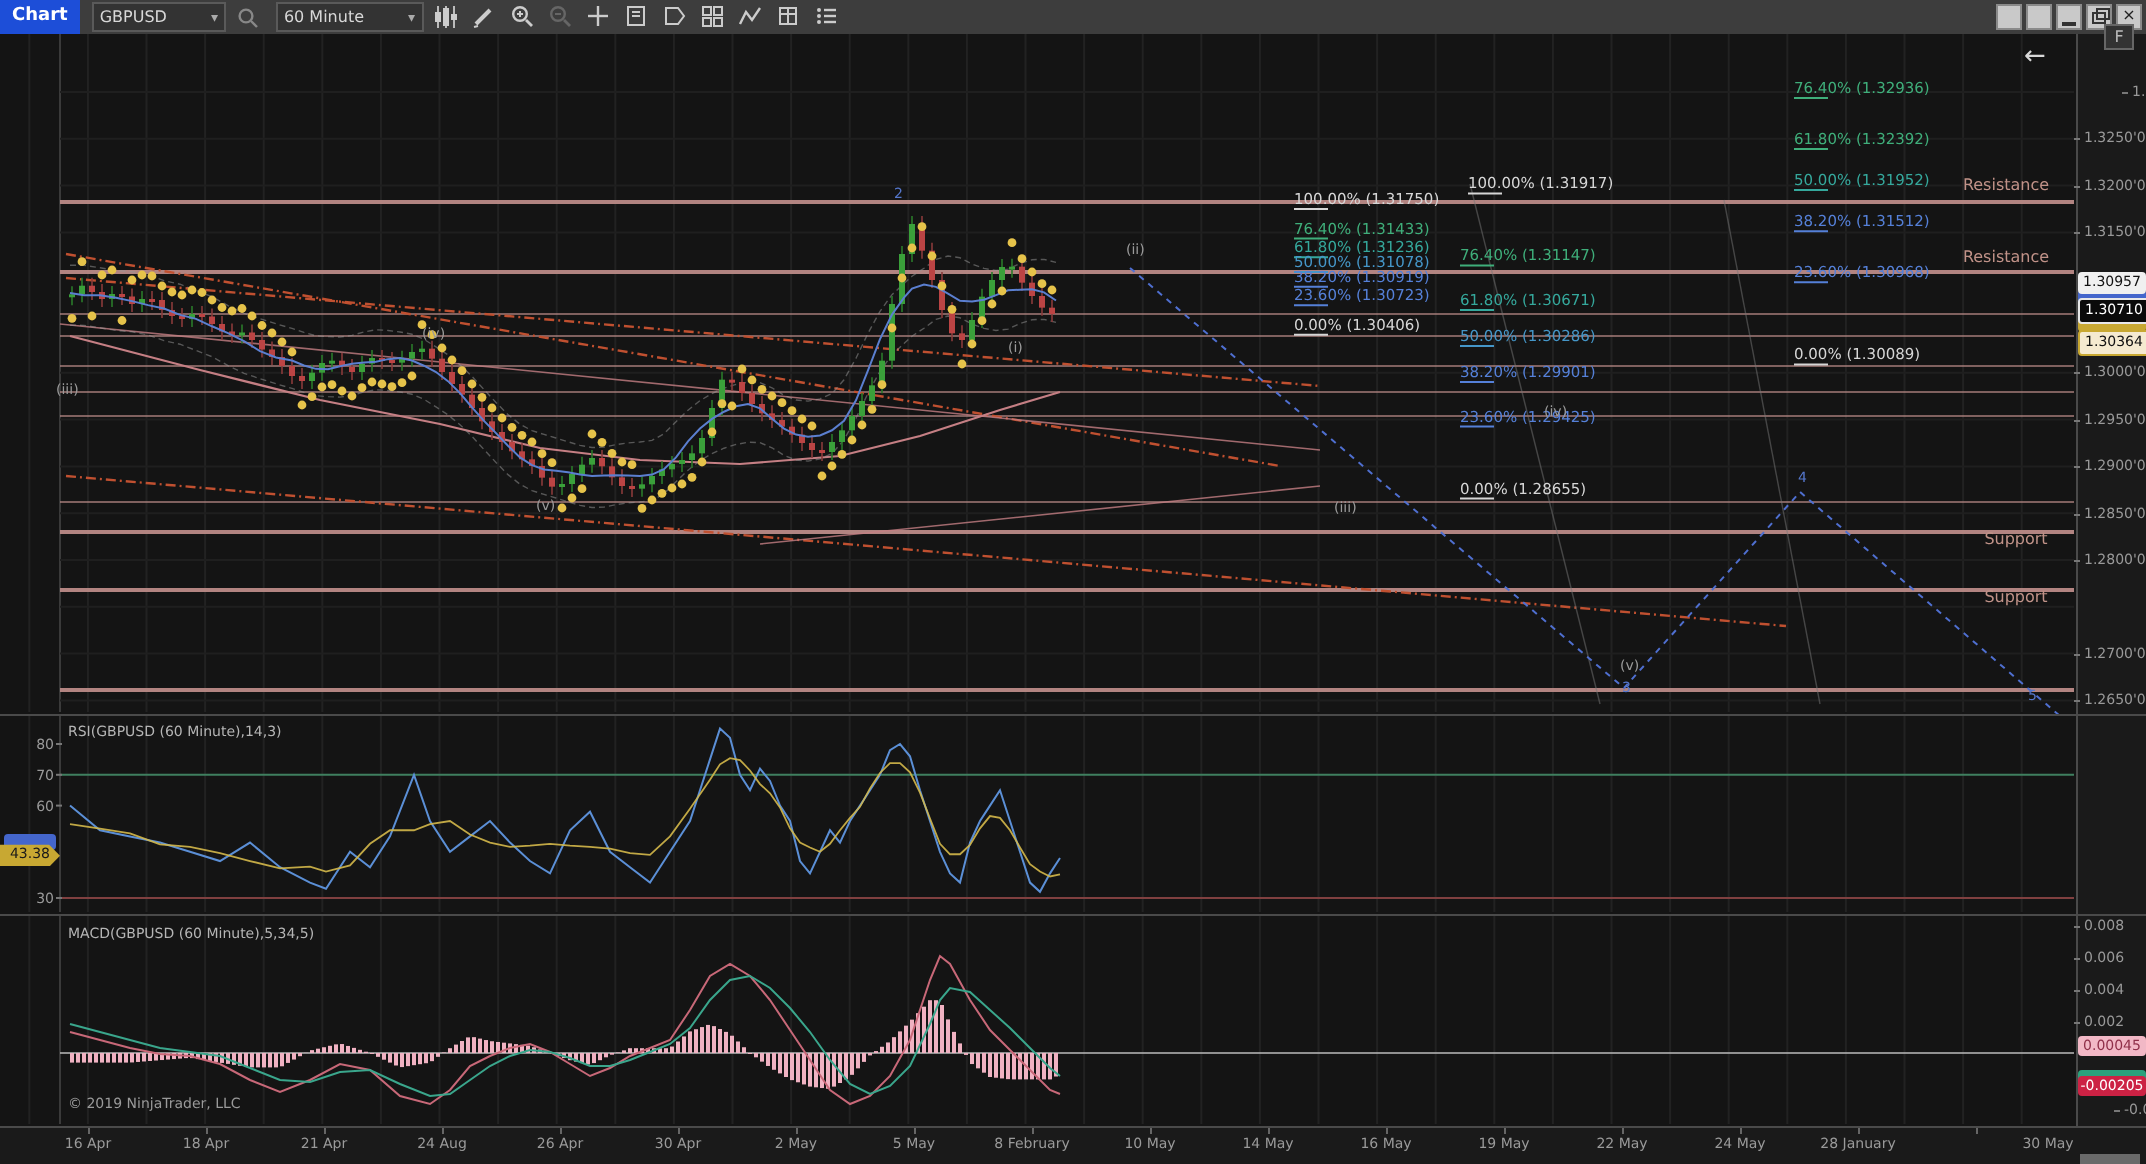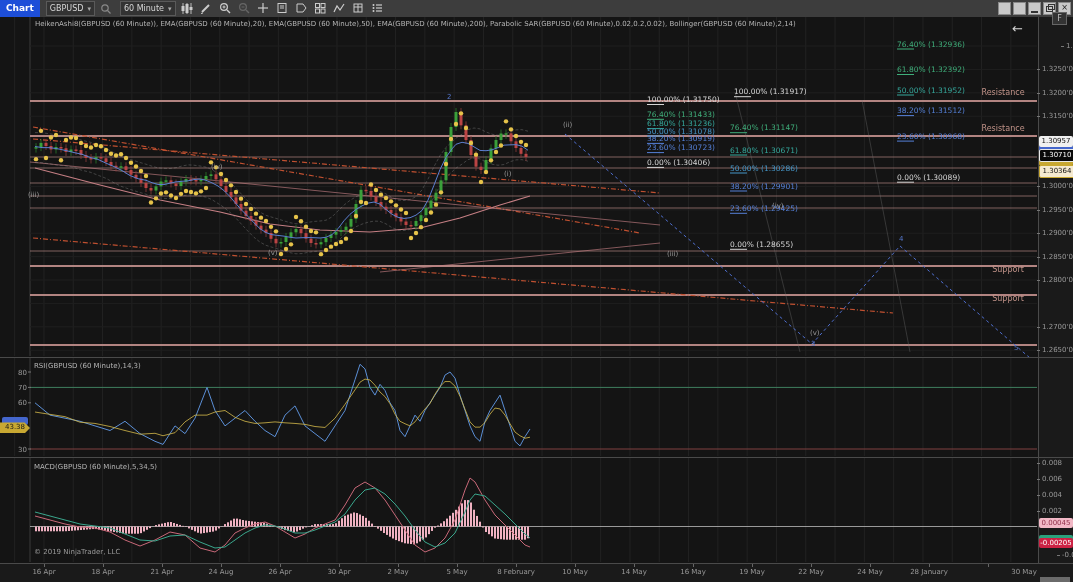--- a/index.html
+++ b/index.html
@@ -11,7 +11,7 @@
   #chart-tab{height:17px;line-height:17px;padding:0 6px;background:#1d4ed8;color:#fff;
     font-size:9px;font-weight:bold;}
   .dd{height:13px;margin-left:6px;background:#333;border:1px solid #5a5a5a;color:#d8d8d8;
-    font-size:8px;display:flex;align-items:center;padding:0 3px;gap:4px;}
+    font-size:8px;display:flex;align-items:center;padding:0 3px;gap:22px;}
   .dd .chev{color:#aaa;font-size:7px;}
   .tbicon{width:16px;height:14px;margin-left:3px;display:flex;align-items:center;justify-content:center;}
   .tbicon svg{display:block;}

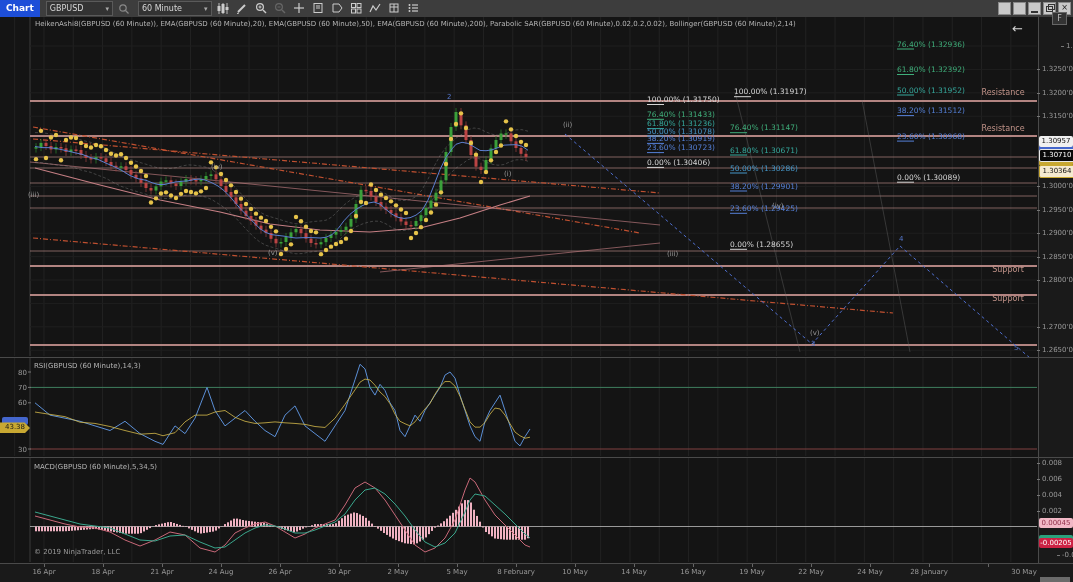--- a/index.html
+++ b/index.html
@@ -838,7 +838,6 @@
         <polyline points="35,512 50,516 65,520 80,524 95,526 110,528 125,534 140,540 155,541 170,536 185,535 200,542 215,548 225,547 235,540 245,533 255,528 265,525 275,526 285,529 295,533 305,533 315,530 325,526 335,522 345,514 355,500 365,490 375,488 385,494 395,504 405,516 415,530 425,542 435,547 445,543 455,533 465,512 470,500 475,494 485,496 495,505 505,514 515,524 525,534 530,538" fill="none" stroke="#3aa68c" stroke-width="1"></polyline>
       </svg>
     </div>
-  <div id="indicator-label">HeikenAshi8(GBPUSD (60 Minute)), EMA(GBPUSD (60 Minute),20), EMA(GBPUSD (60 Minute),50), EMA(GBPUSD (60 Minute),200), Parabolic SAR(GBPUSD (60 Minute),0.02,0.2,0.02), Bollinger(GBPUSD (60 Minute),2,14)</div>
   <div id="back-arrow">←</div>
   <div id="rsi-label">RSI(GBPUSD (60 Minute),14,3)</div>
   <div id="macd-label">MACD(GBPUSD (60 Minute),5,34,5)</div>

